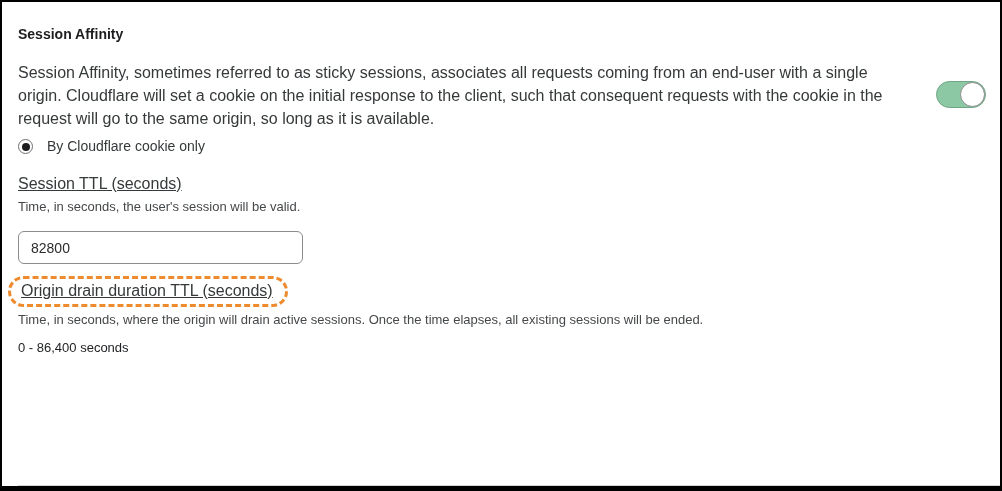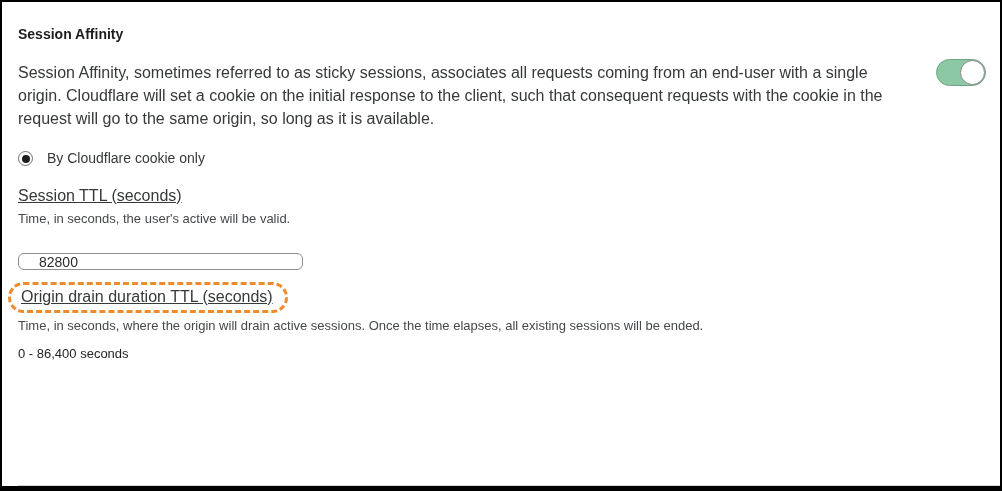--- a/index.html
+++ b/index.html
@@ -29,7 +29,7 @@
   }
   .desc-row {
     display: flex;
-    align-items: flex-start;
+    align-items: center;
     justify-content: space-between;
     margin-top: 17px;
   }

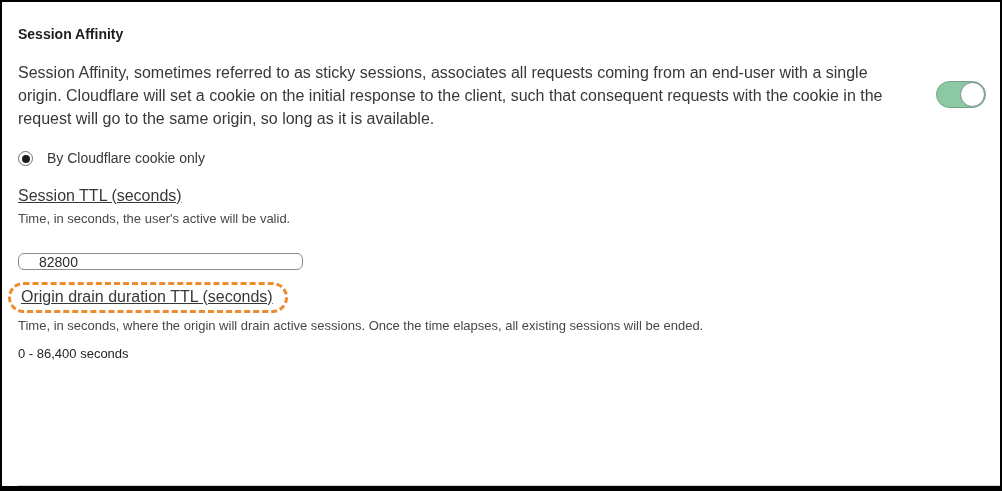--- a/index.html
+++ b/index.html
@@ -63,7 +63,7 @@
     border: 1px solid #8a8a8a;
   }
   
-  .radio-group { margin-top: 20px; }
+  .radio-group { margin-top: 8px; }
   .radio-row {
     display: flex;
     align-items: center;

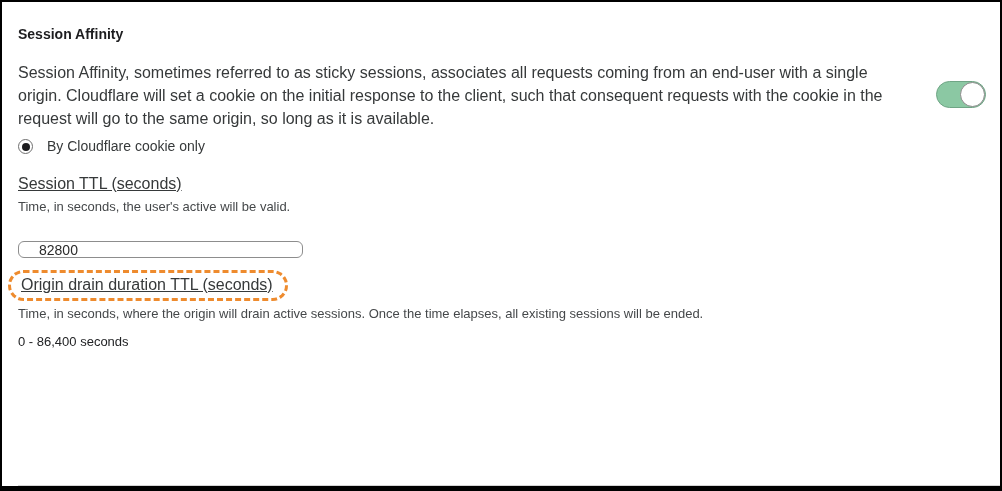--- a/index.html
+++ b/index.html
@@ -173,7 +173,7 @@
       <div class="field-label-wrap">
         <span class="field-label">Session TTL (seconds)</span>
       </div>
-      <div class="field-helper">Time, in seconds, the user's active will be valid.</div>
+      <div class="field-helper">Time, in seconds, the user's session will be valid.</div>
       <input class="text-input" type="text" value="82800" style="">
     </div>
 

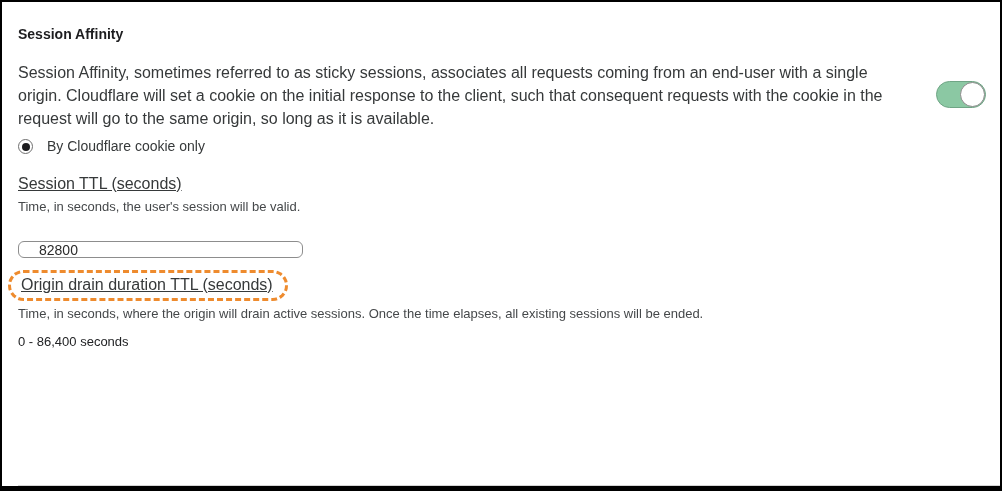--- a/index.html
+++ b/index.html
@@ -120,13 +120,13 @@
   }
   .text-input {
     display: block;
-    margin-top: 26px;
+    margin-top: 16px;
     width: 285px;
-    height: 17px;
+    height: 33px;
     border: 1px solid #8d8d8d;
     border-radius: 6px;
     background: #ffffff;
-    padding: 0 20px;
+    padding: 0 12px;
     font-family: "Liberation Sans", "DejaVu Sans", sans-serif;
     font-size: 14px;
     color: #2b2b2b;

